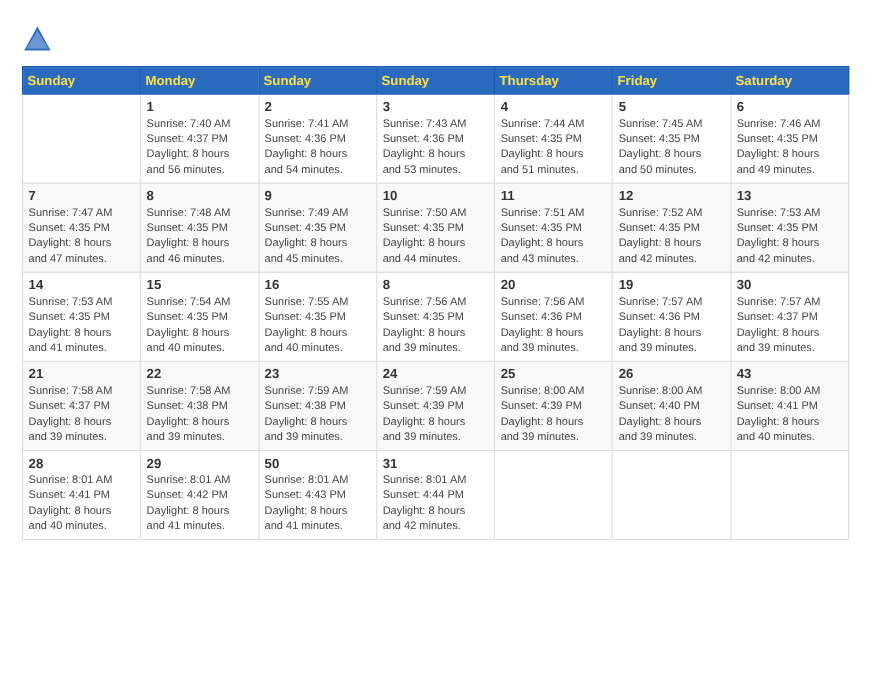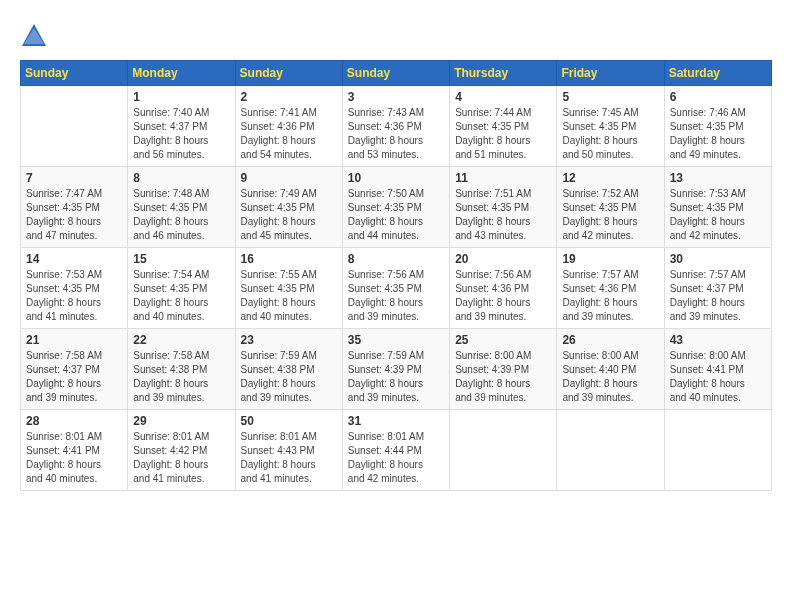--- a/index.html
+++ b/index.html
@@ -230,7 +230,7 @@
             <div class="day-info">Sunrise: 7:59 AM<br>Sunset: 4:38 PM<br>Daylight: 8 hours<br>and 39 minutes.</div>
           </td>
           <td>
-            <span class="day-num">35</span>
+            <span class="day-num">24</span>
             <div class="day-info">Sunrise: 7:59 AM<br>Sunset: 4:39 PM<br>Daylight: 8 hours<br>and 39 minutes.</div>
           </td>
           <td>

